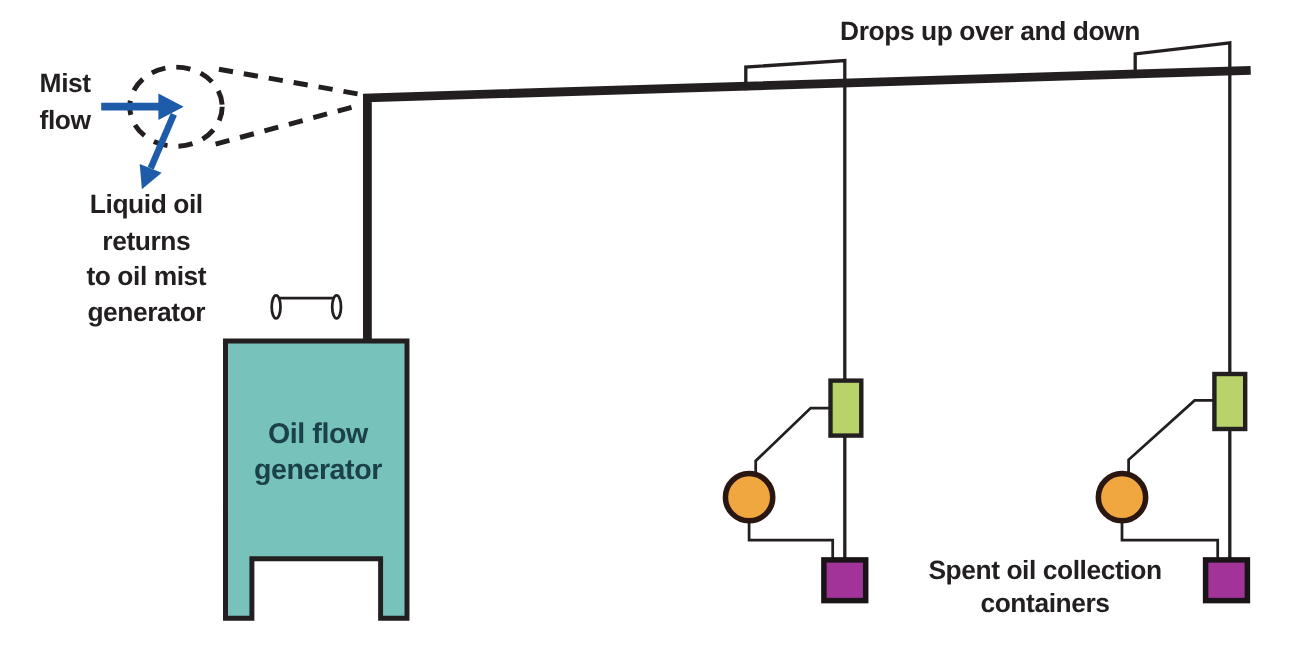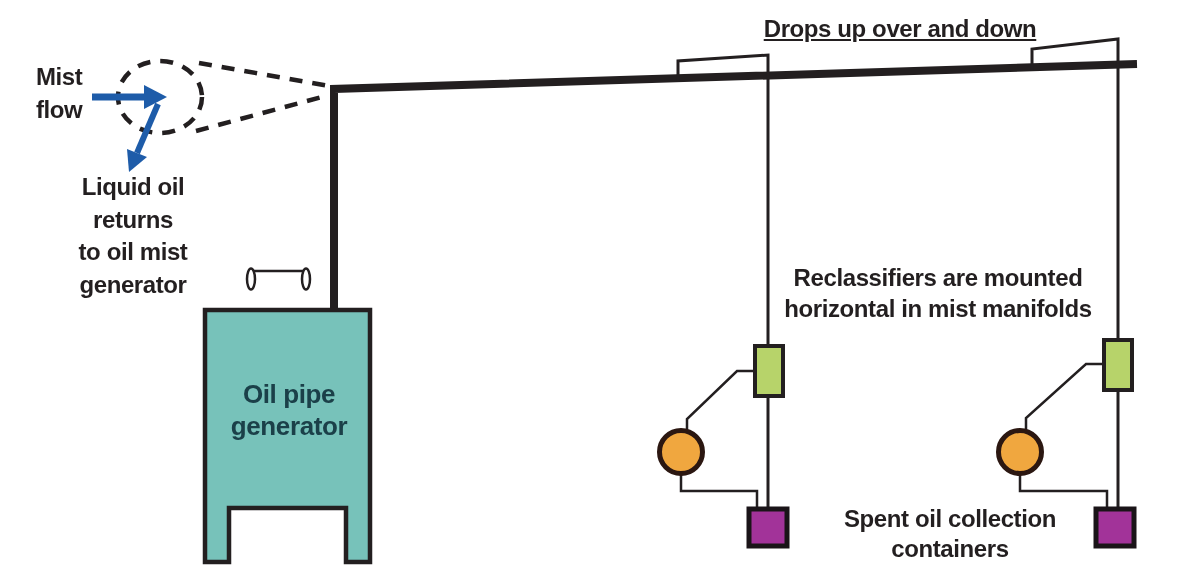--- a/index.html
+++ b/index.html
@@ -24,7 +24,7 @@
   .lbl-mist-flow   { left:36px;  top:60px;  text-align:center; line-height:33px; }
   .lbl-liquid      { left:33px;  top:171px; width:200px; line-height:32.5px;text-align:center; }
   .lbl-header-pipe { left:428px; top:27px;  width:300px; }
-  .lbl-drops       { left:748px; top:13px;  width:304px;text-decoration:underline; }
+  .lbl-drops       { left:748px; top:13px;  width:304px; }
   .lbl-reclass     { left:758px; top:262px; width:360px; line-height:31px; }
   .lbl-spent       { left:795px; top:504px; width:310px; line-height:30px; }
   .lbl-generator   { left:204px; top:378px; width:170px; font-size:26px; line-height:32px; color:#1b4049; }

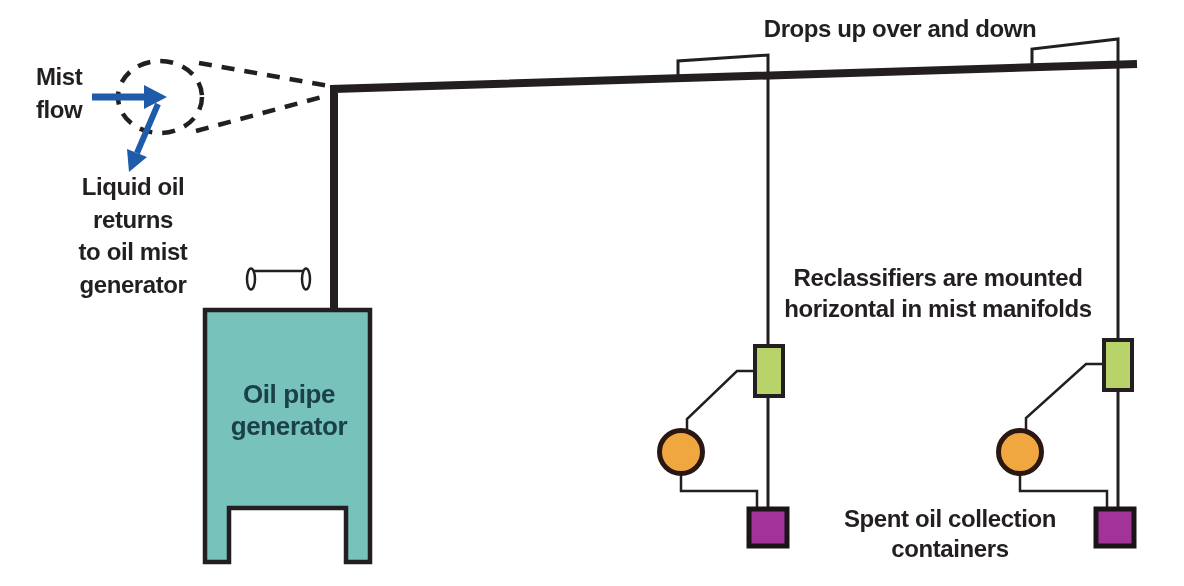--- a/index.html
+++ b/index.html
@@ -84,8 +84,6 @@
   <div class="lbl lbl-drops">Drops up over and down</div>
   <div class="lbl lbl-generator">Oil pipe
 generator</div>
-  <div class="lbl lbl-reclass">Reclassifiers are mounted
-horizontal in mist manifolds</div>
   <div class="lbl lbl-spent">Spent oil collection
 containers</div>
 

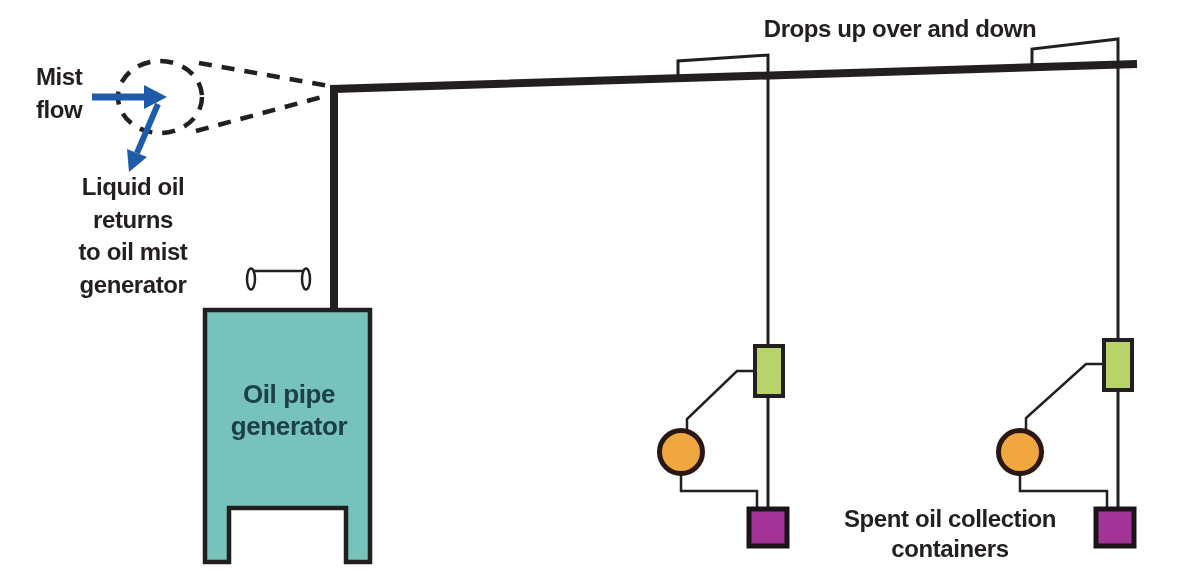--- a/index.html
+++ b/index.html
@@ -82,7 +82,7 @@
 to oil mist
 generator</div>
   <div class="lbl lbl-drops">Drops up over and down</div>
-  <div class="lbl lbl-generator">Oil pipe
+  <div class="lbl lbl-generator">Oil flow
 generator</div>
   <div class="lbl lbl-spent">Spent oil collection
 containers</div>

